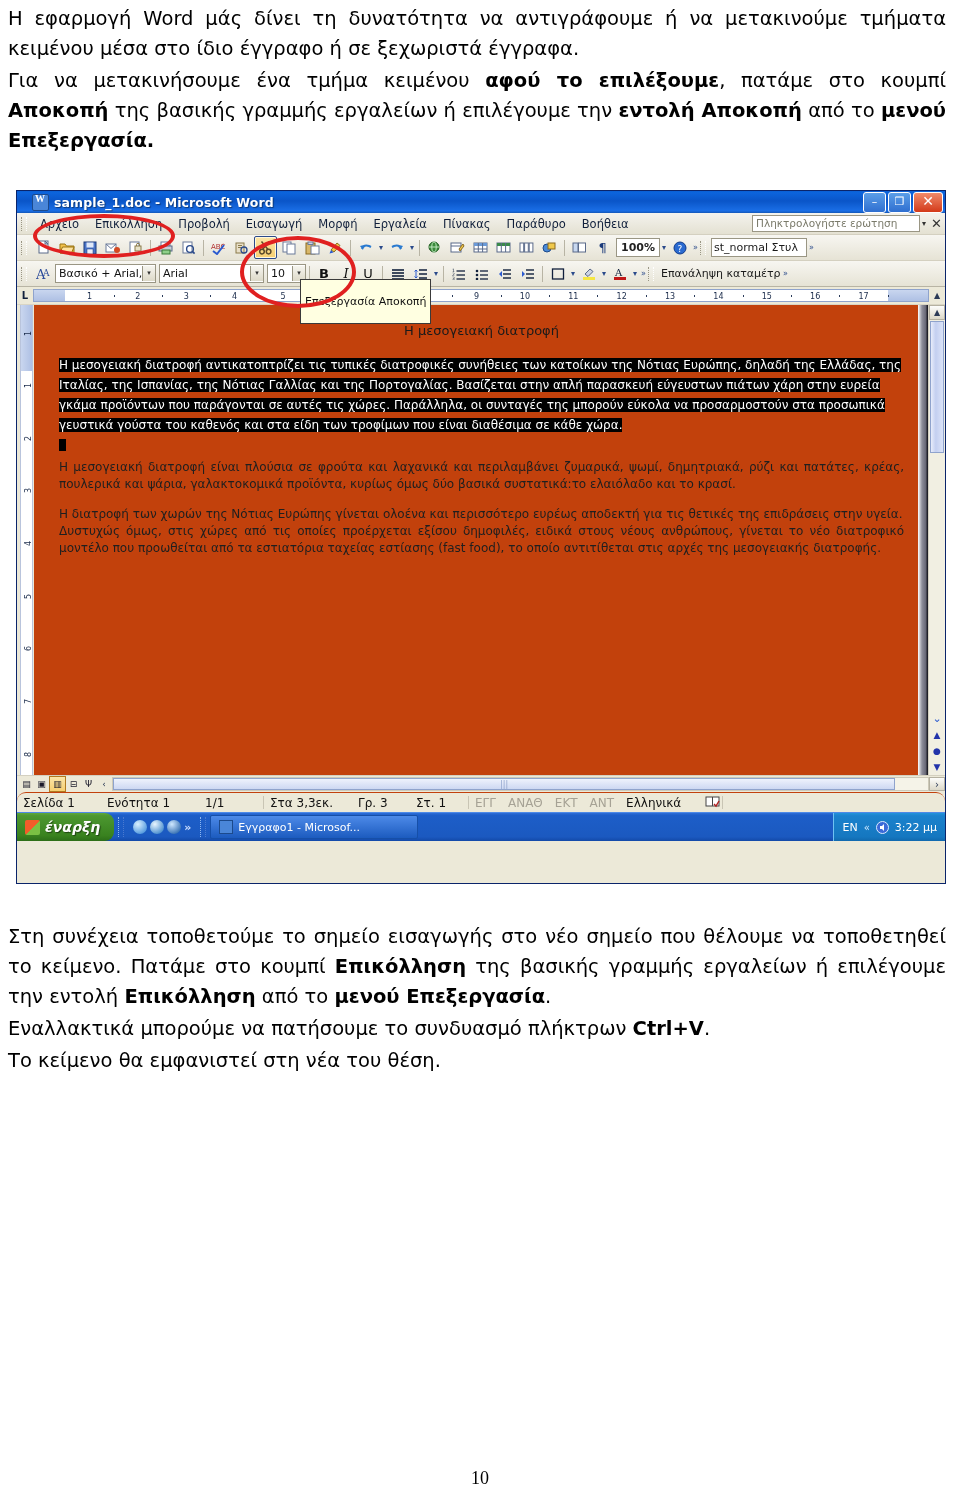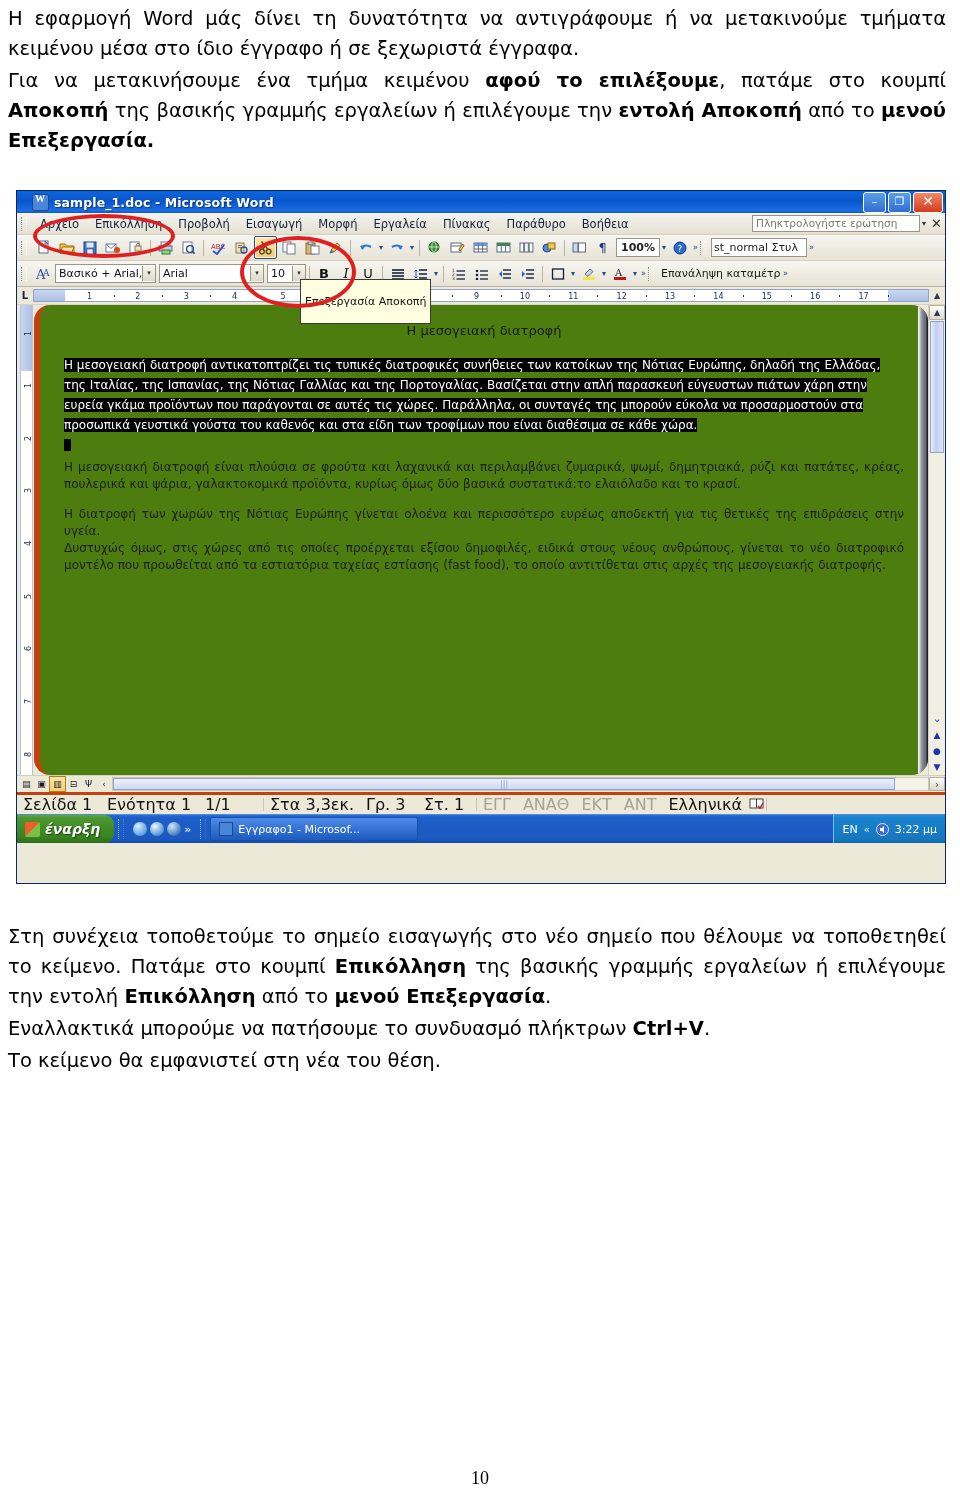--- a/index.html
+++ b/index.html
@@ -248,11 +248,10 @@
 
   .page {
     flex: 1;
-    background: #4d7c0f;
+    background: #c2410c;
     position: relative;
-    border-left: 6px solid #c2410c;
+    border-left: 1px solid #c2410c;
     overflow: hidden;
-    border-radius: 16px;
   }
   .page-inner { padding: 18px 24px 0 24px; }
   .doc-title {

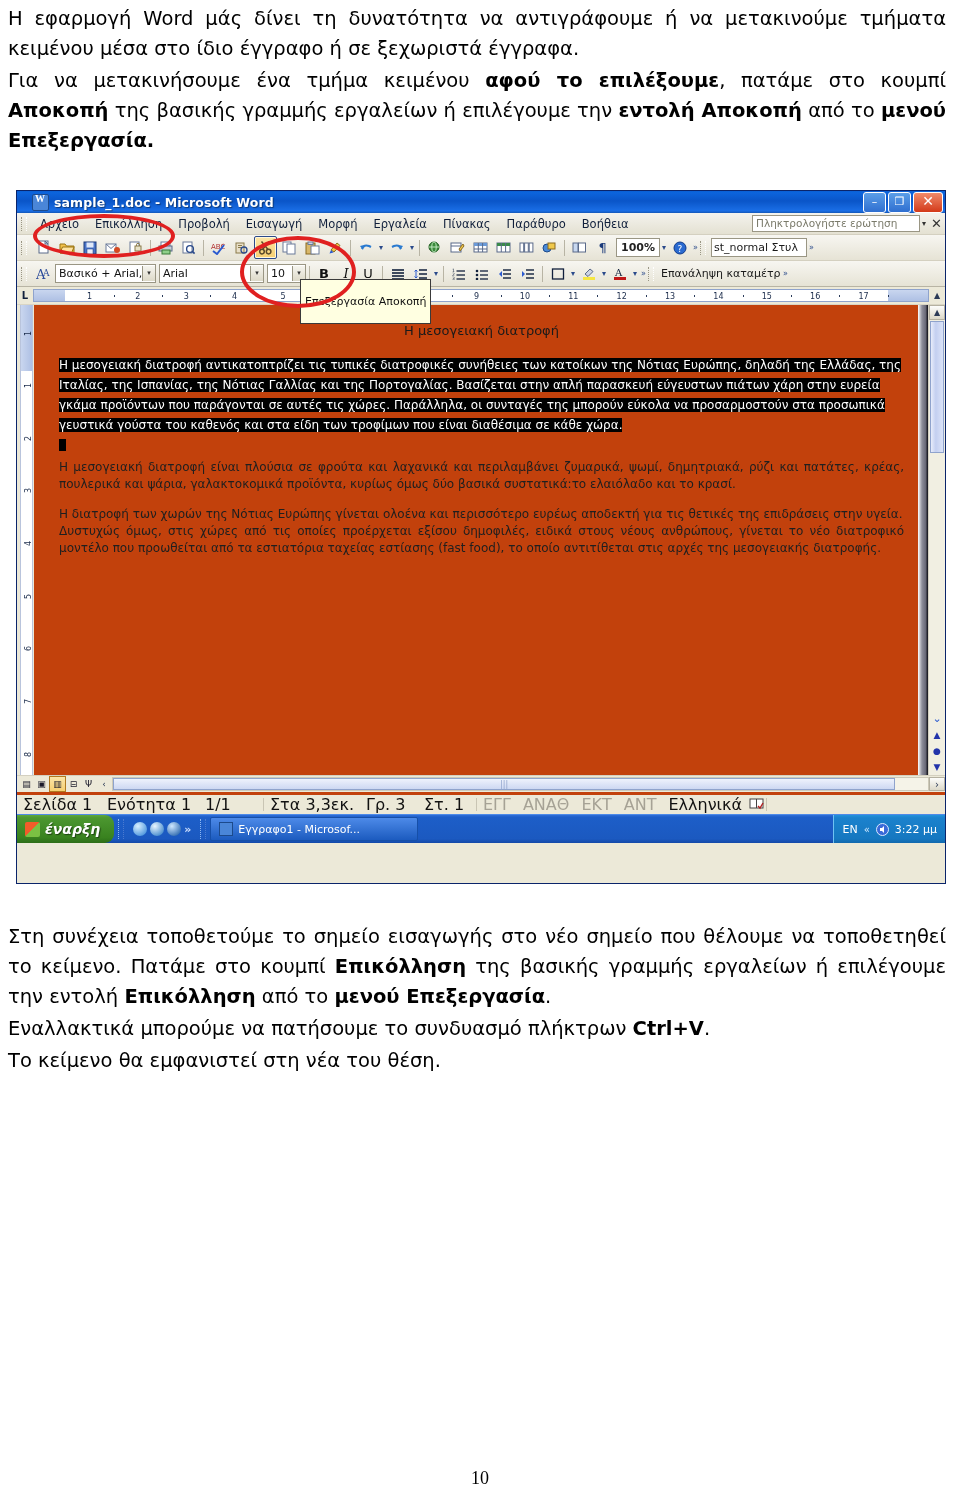--- a/index.html
+++ b/index.html
@@ -321,7 +321,7 @@
   
   .statusbar {
     height: 19px; background:#ece9d8; display:flex; align-items:center;
-    font-size:16px; color:#111; border-top:3px solid #c2410c;
+    font-size:12px; color:#111; border-top:1px solid #c2410c;border-radius:9px;
   }
   .sb { padding: 0 6px; white-space:nowrap; }
   .sb.dim { color:#a6a295; }

